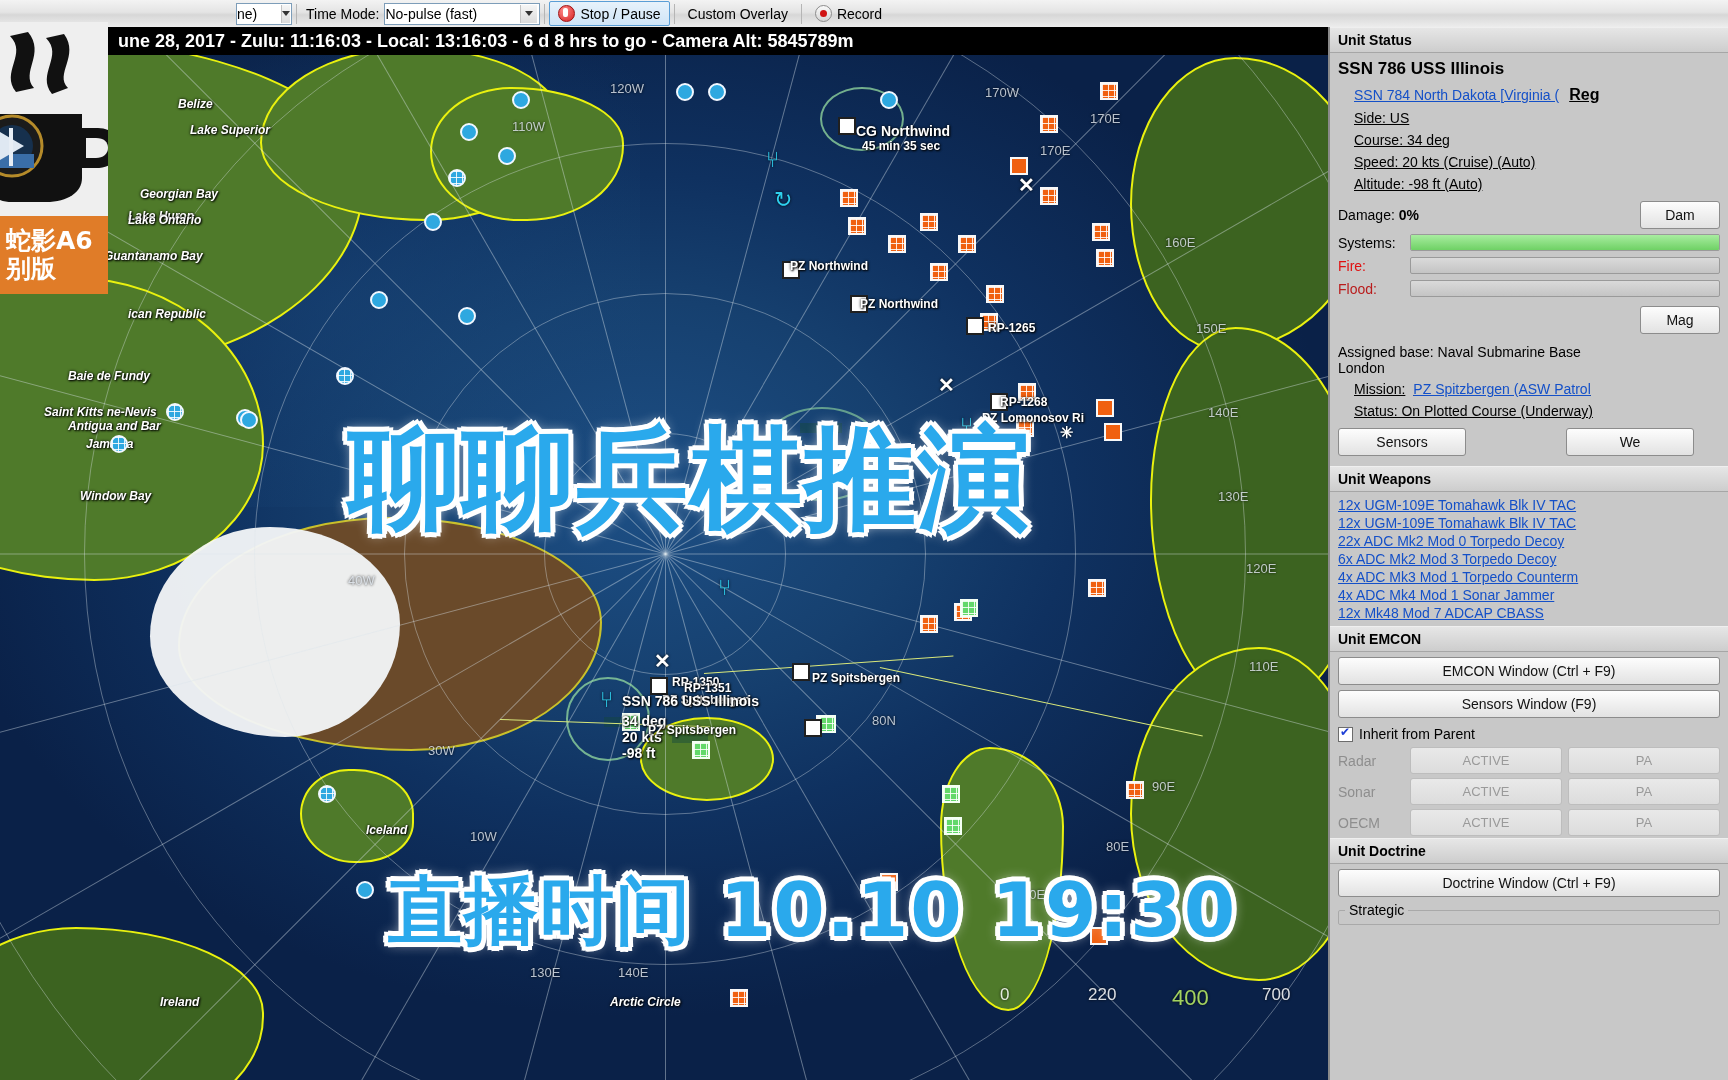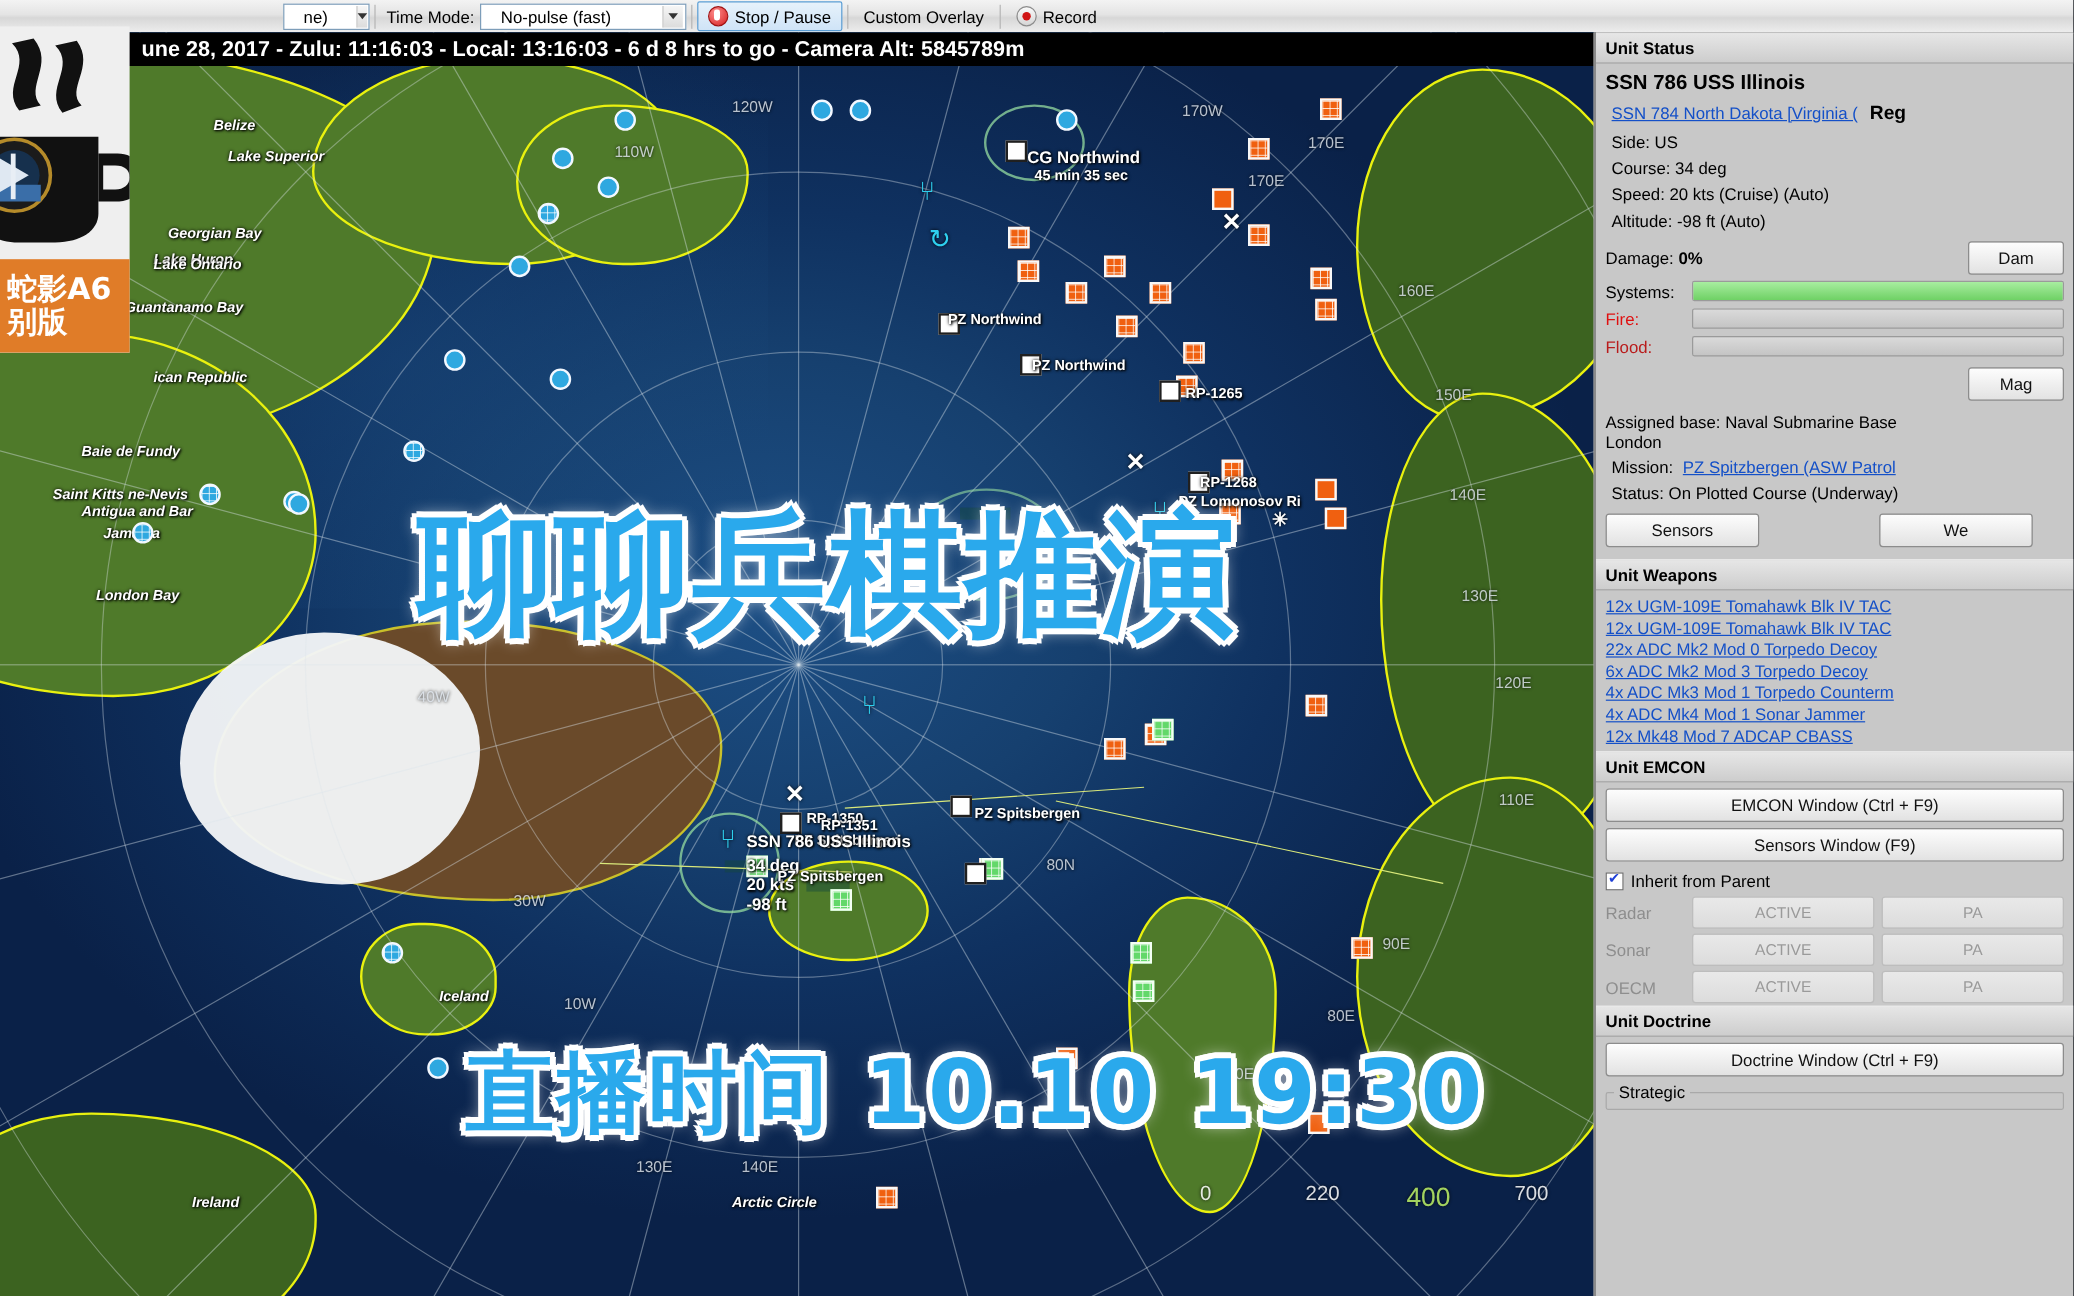--- a/index.html
+++ b/index.html
@@ -13,7 +13,7 @@
   .tb-sep{width:1px;height:20px;background:#b5b5b5;margin:0 4px;}
   .tb-label{font-size:14px;color:#000;padding:0 5px;white-space:nowrap;}
   .tb-combo{height:20px;border:1px solid #7d9db9;background:#fff;display:flex;align-items:center;
-    padding:0 2px 0 16px;font-size:14px;color:#000;white-space:nowrap;gap:18px;}
+    padding:0 2px 0 0;font-size:14px;color:#000;white-space:nowrap;gap:18px;}
   .tb-combo .arrow{width:16px;height:18px;display:flex;align-items:center;justify-content:center;
     margin-left:6px;background:linear-gradient(180deg,#f6f6f6,#dcdcdc);border-left:1px solid #c3c3c3;}
   .tb-btn{height:23px;display:flex;align-items:center;gap:5px;padding:0 8px;font-size:14px;color:#000;

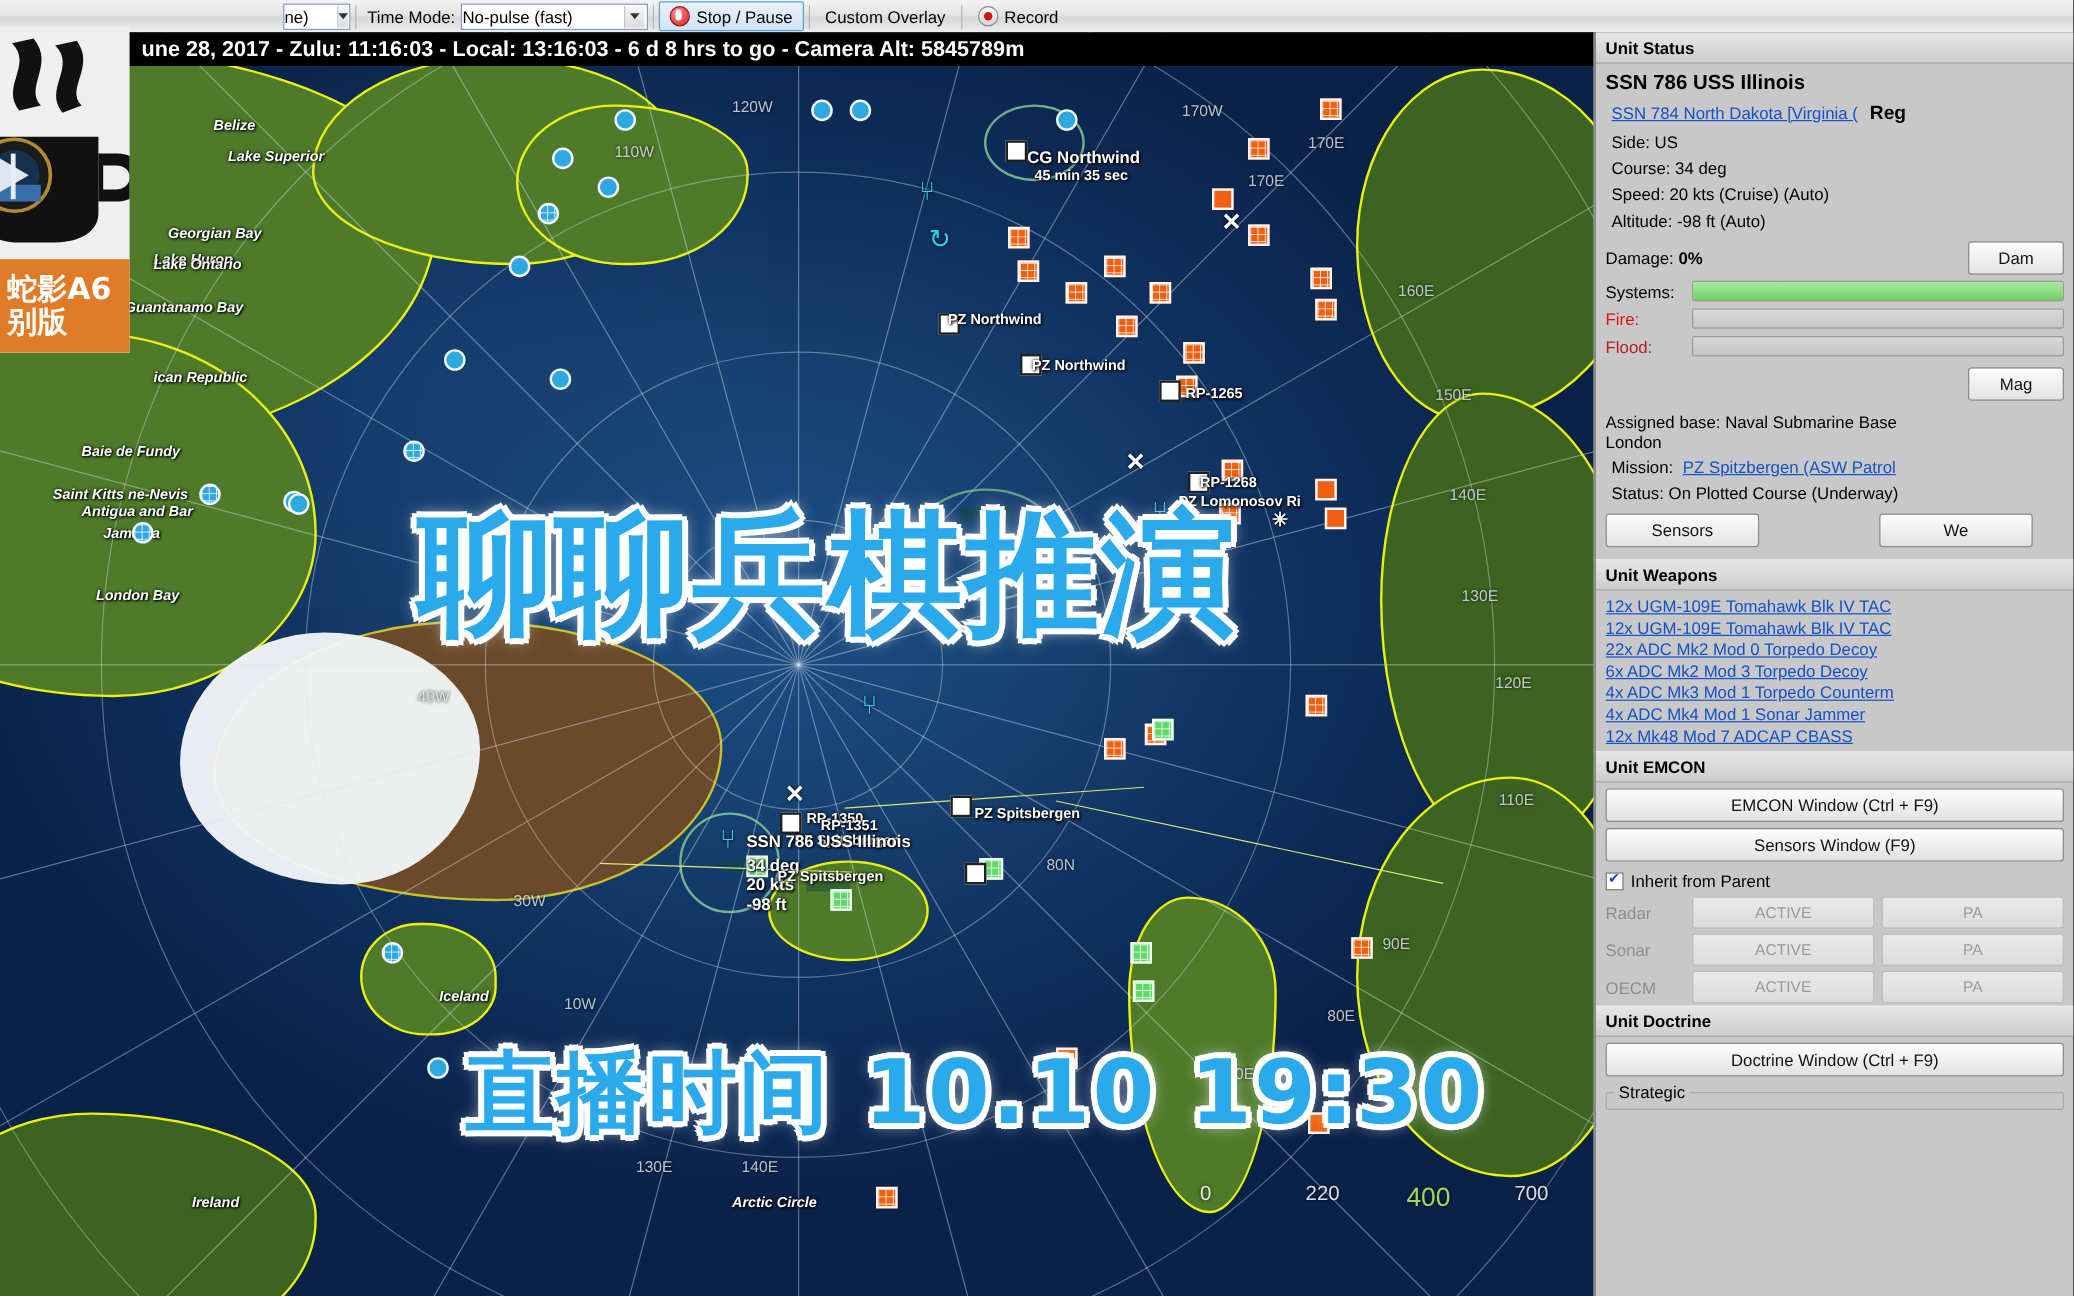--- a/index.html
+++ b/index.html
@@ -98,7 +98,7 @@
   .sec-head{background:linear-gradient(180deg,#e6e6e6,#cdcdcd);border-bottom:1px solid #a6a6a6;
     border-top:1px solid #efefef;padding:4px 8px;font-weight:bold;font-size:14px;}
   .pad{padding:2px 8px;}
-  .row{padding:3px 13px;white-space:nowrap;}
+  .row{padding:3px 24px;white-space:nowrap;text-decoration:underline;}
   .unit-title{font-weight:bold;font-size:17px;padding:6px 8px 4px;}
   .lnk{color:#1450c8;text-decoration:underline;cursor:pointer;}
   .bar-row{display:flex;align-items:center;padding:3px 8px;}

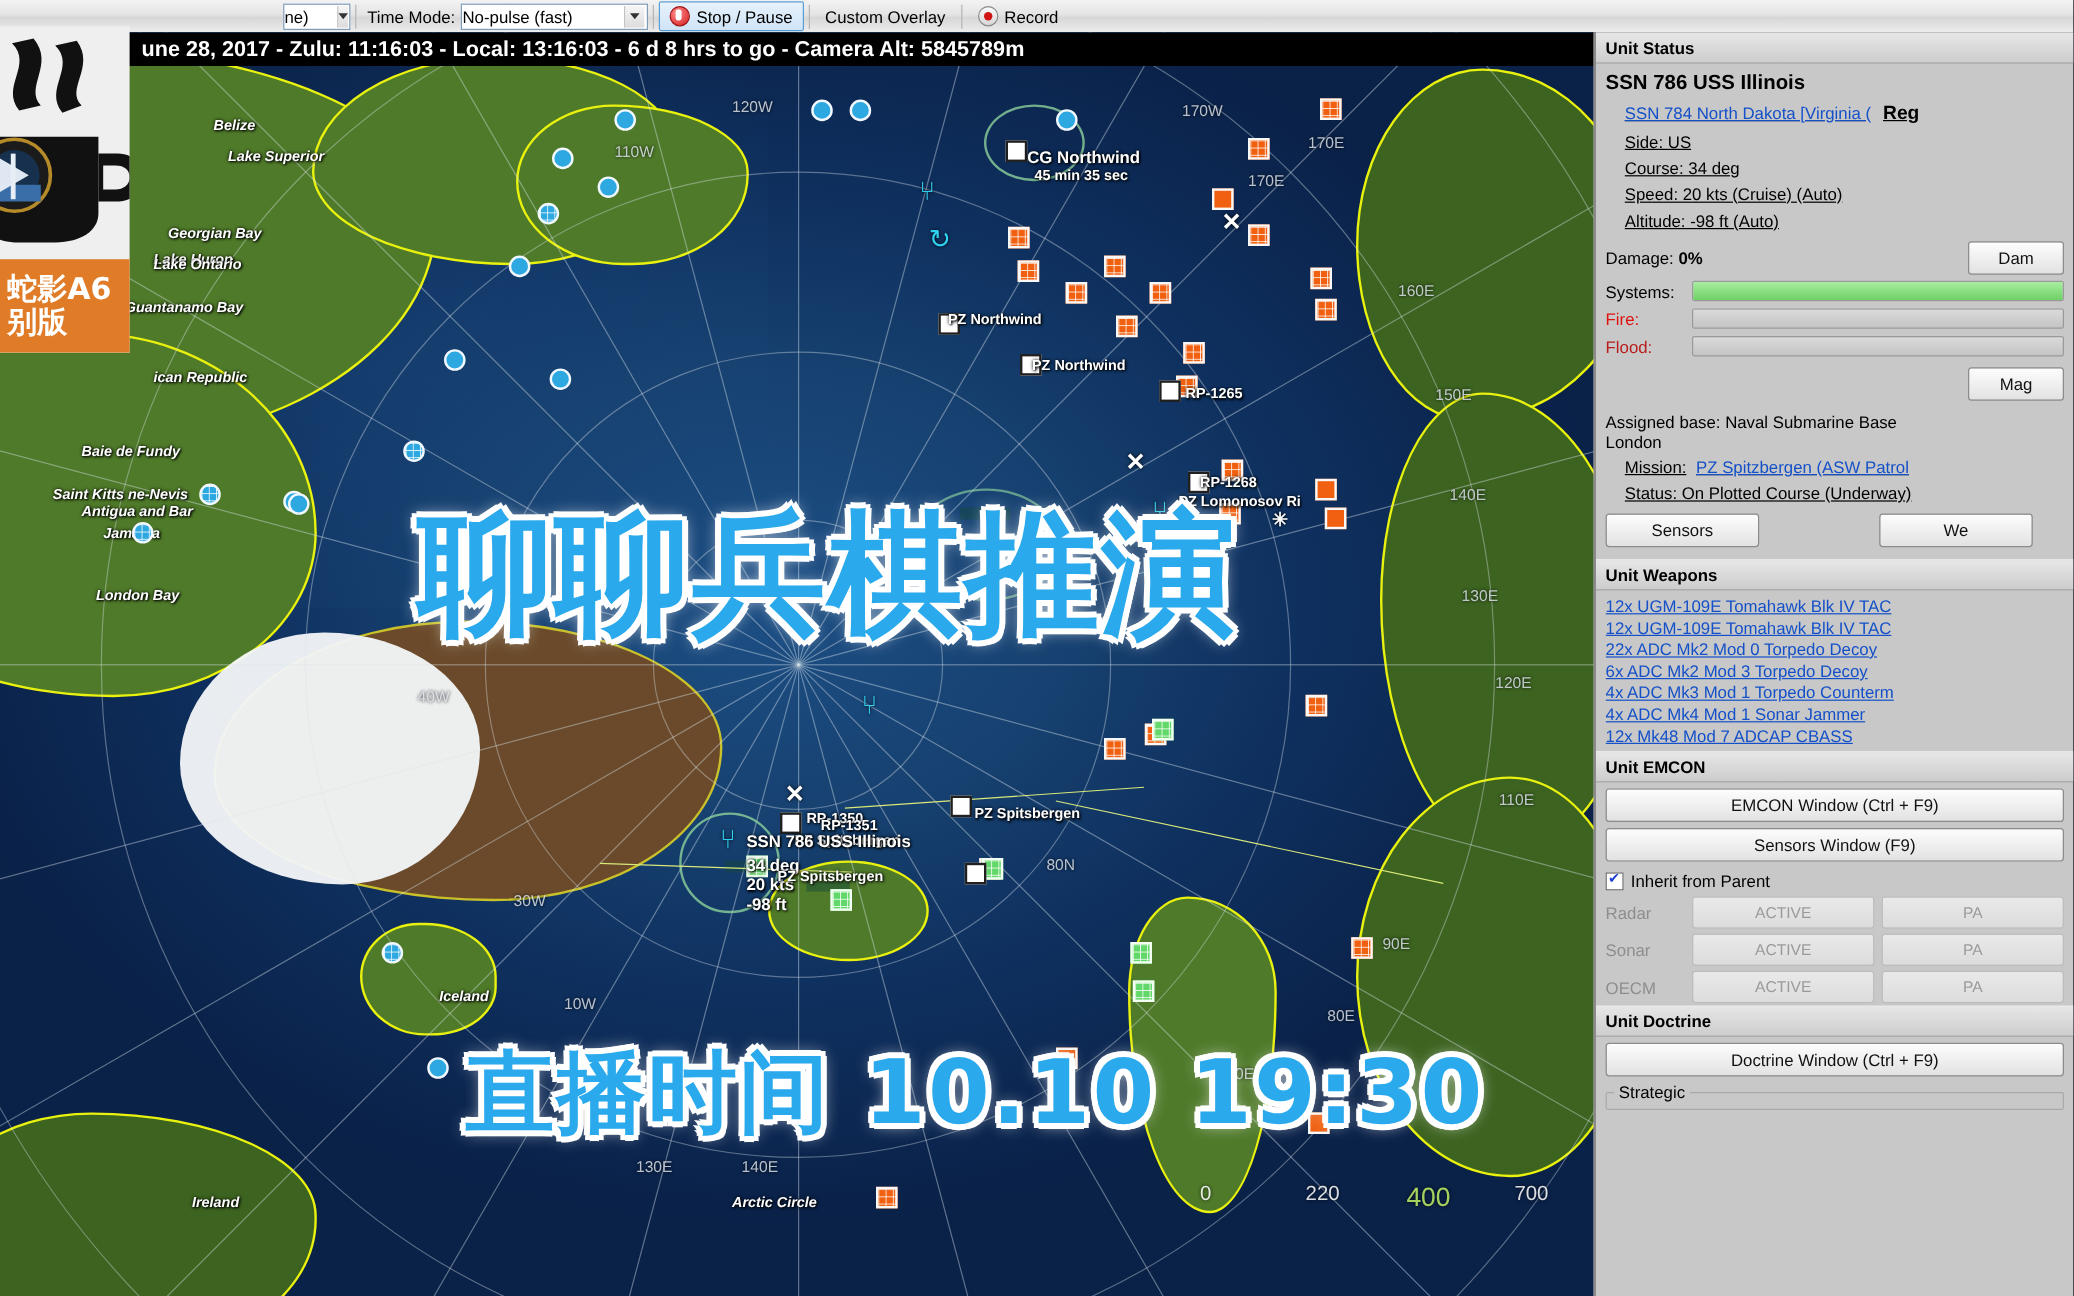--- a/index.html
+++ b/index.html
@@ -244,7 +244,7 @@
         <div class="mlabel" style="left: 44px; top: 378px; font-style: italic; font-weight: 600;">Saint Kitts ne-Nevis</div>
         <div class="mlabel" style="left: 68px; top: 392px; font-style: italic; font-weight: 600;">Antigua and Bar</div>
         <div class="mlabel" style="left: 86px; top: 410px; font-style: italic; font-weight: 600;">Jamaica</div>
-        <div class="mlabel" style="left: 80px; top: 462px; font-style: italic; font-weight: 600;">London Bay</div>
+        <div class="mlabel" style="left: 80px; top: 462px; font-style: italic; font-weight: 600;">Window Bay</div>
         <div class="mlabel" style="left: 366px; top: 796px; font-style: italic; font-weight: 600;">Iceland</div>
         <div class="mlabel" style="left: 610px; top: 968px; font-style: italic; font-weight: 600;">Arctic Circle</div>
         <div class="mlabel" style="left: 160px; top: 968px; font-style: italic; font-weight: 600;">Ireland</div>

